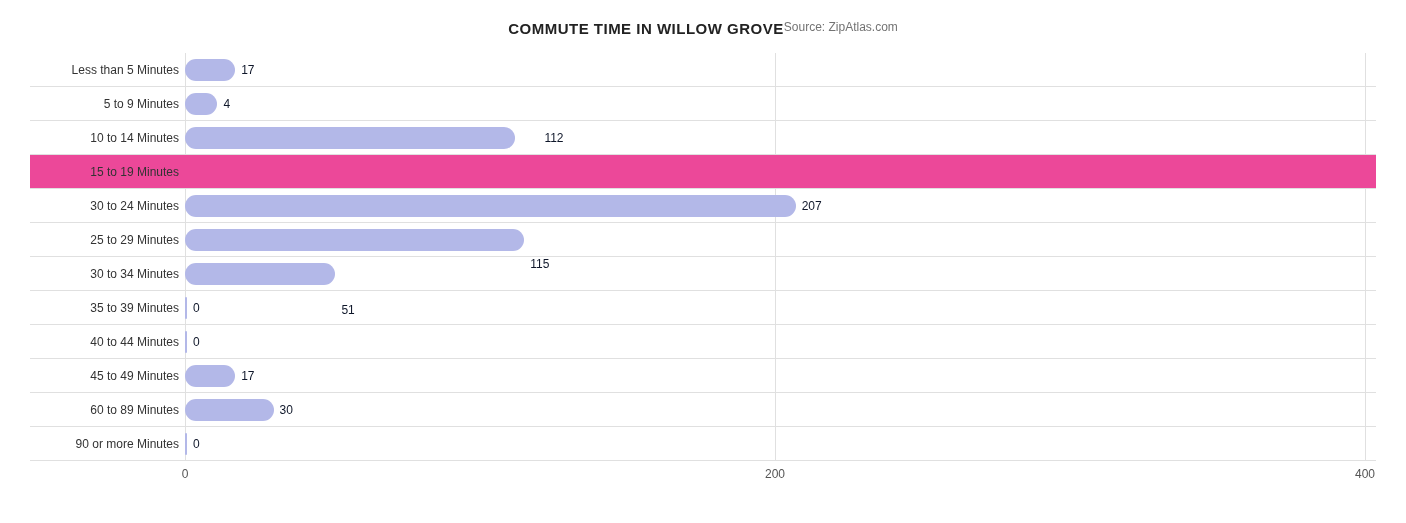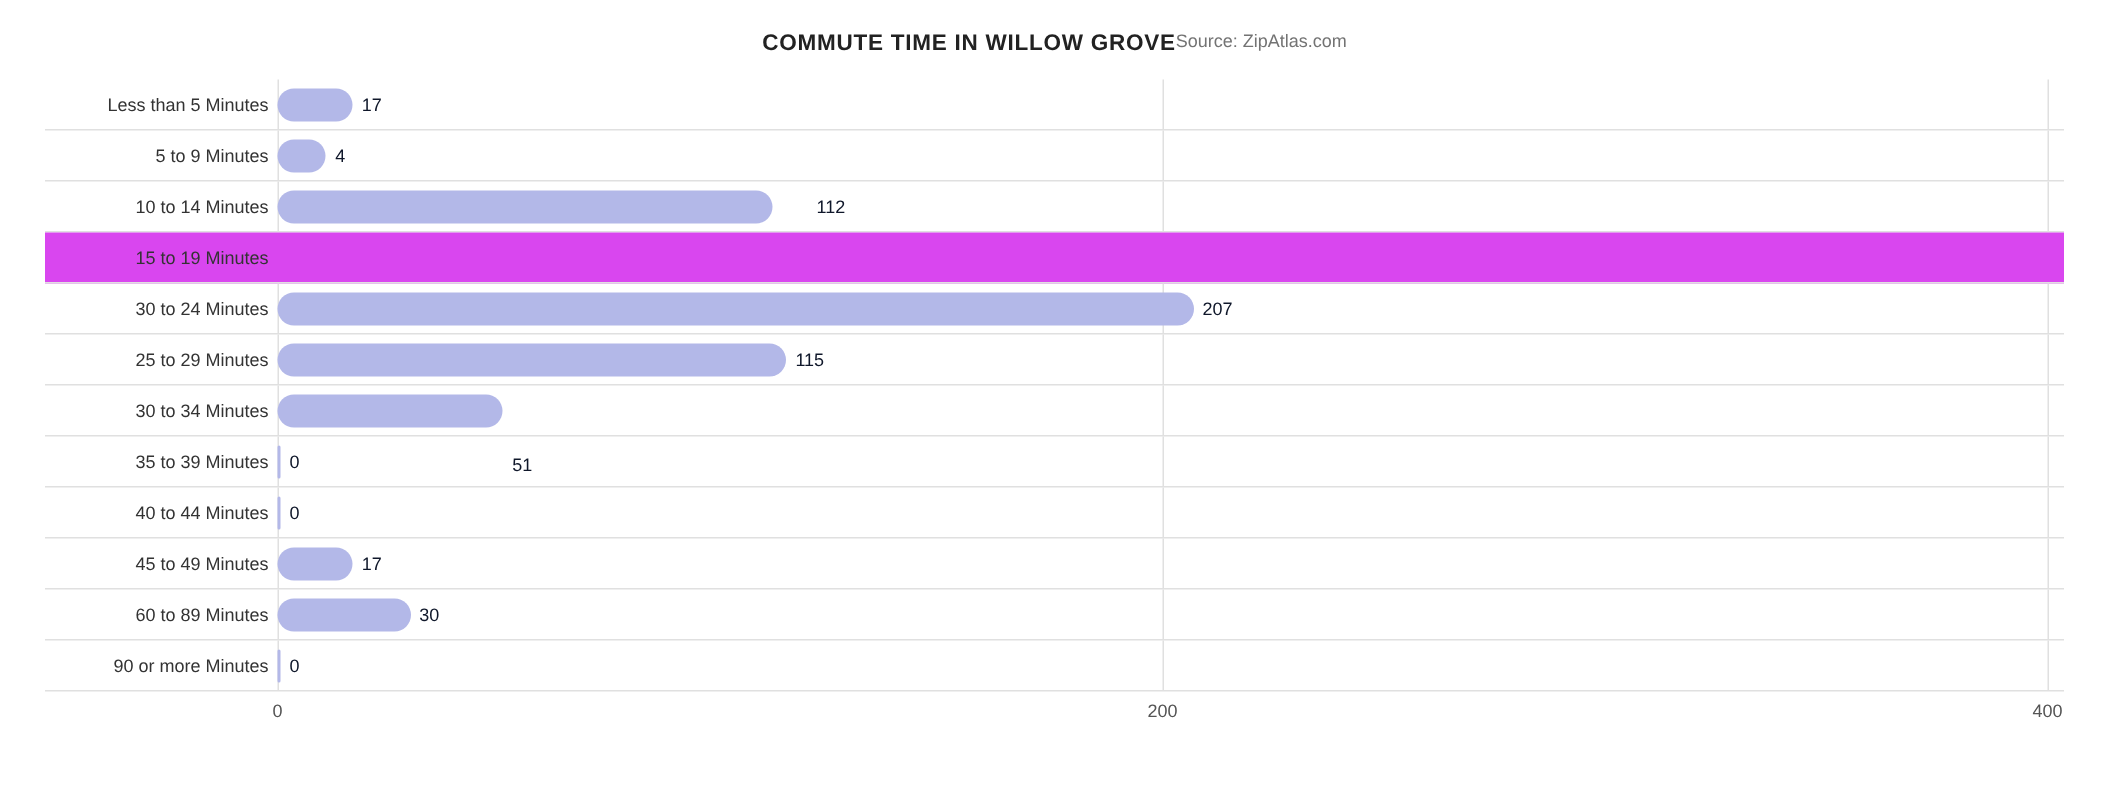--- a/index.html
+++ b/index.html
@@ -142,7 +142,7 @@
         <div class="bar-value" style="left: 336.4px; margin-left: 23px;">112</div>
       </div>
     </div>
-    <div class="bar-row" style="background: #d946ef;">
+    <div class="bar-row" style="background: #ec4899;">
       <div class="bar-label">15 to 19 Minutes</div>
     </div>
     <div class="bar-row">

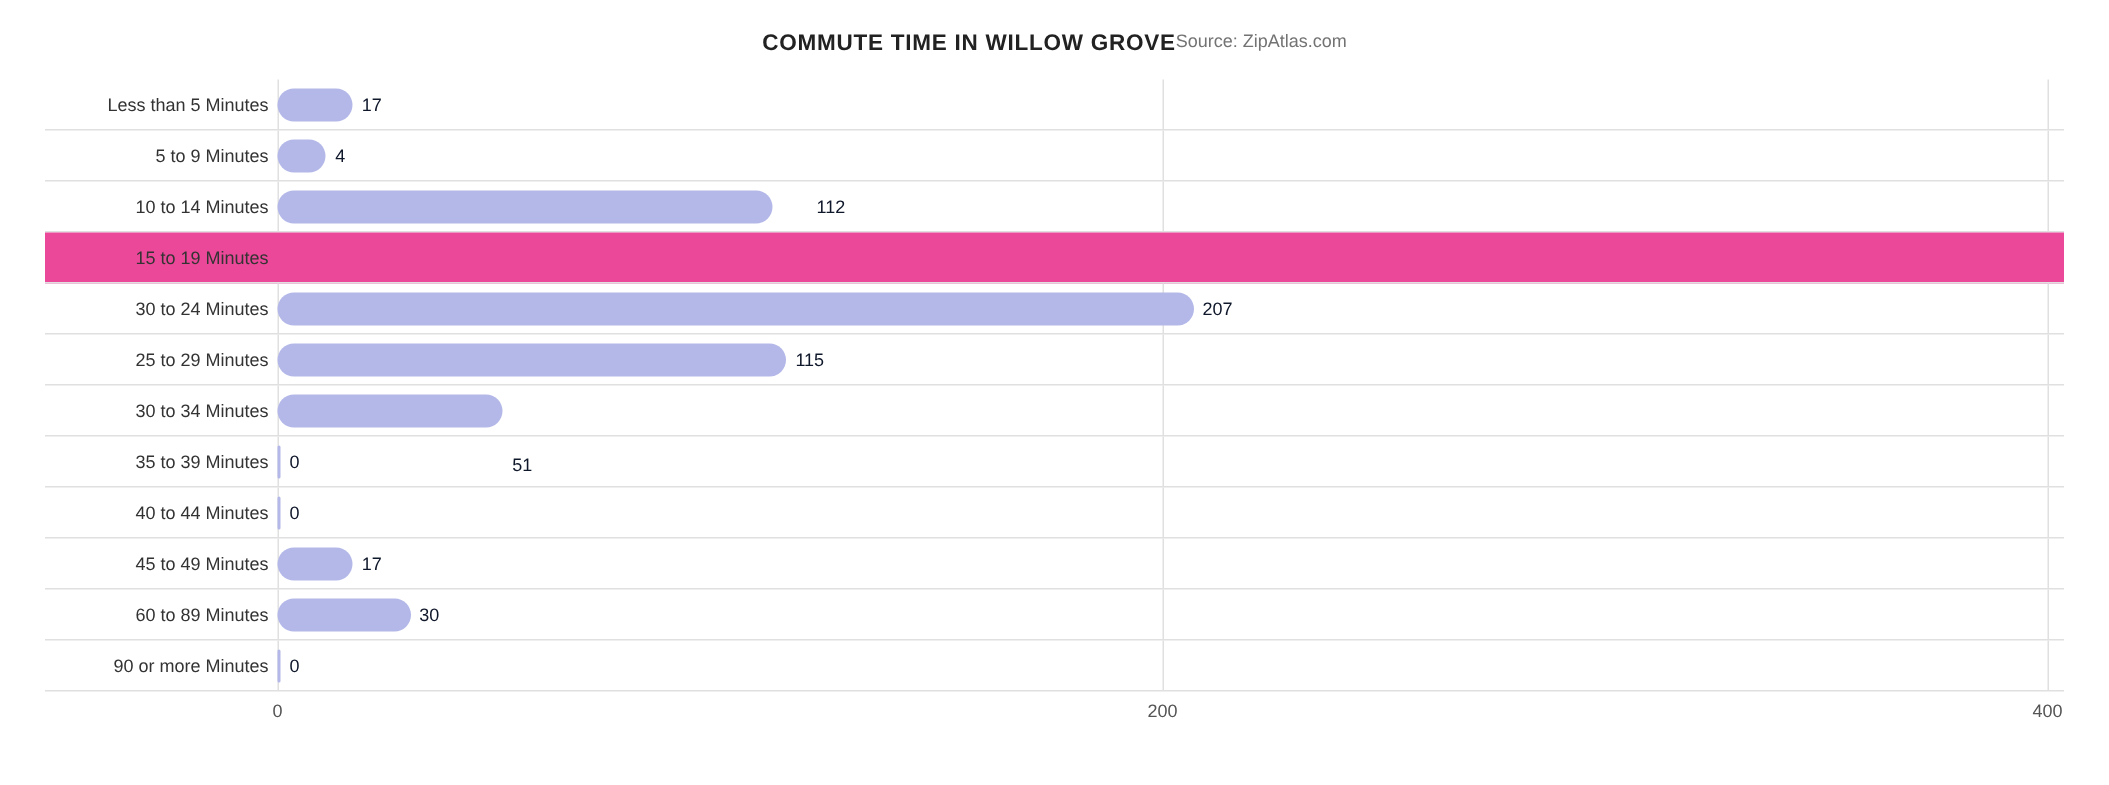--- a/index.html
+++ b/index.html
@@ -162,7 +162,7 @@
         <div class="grid-line" style="left: 590px;"></div>
         <div class="grid-line" style="left: 1180px;"></div>
         <div class="bar" style="width: 339.25px;"></div>
-        <div class="bar-value" style="left: 345.25px;">115</div>
+        <div class="bar-value" style="left: 345.25px; margin-top: 24px;">115</div>
       </div>
     </div>
     <div class="bar-row">

